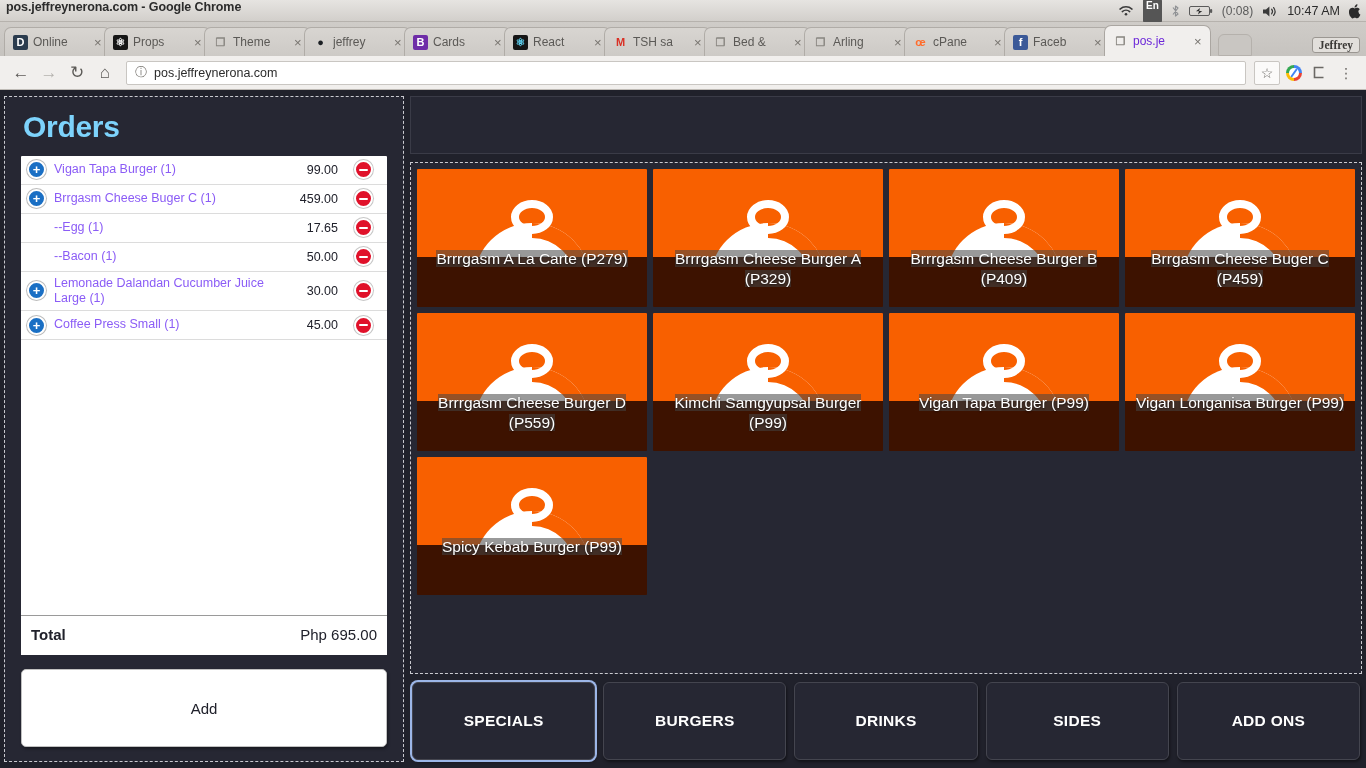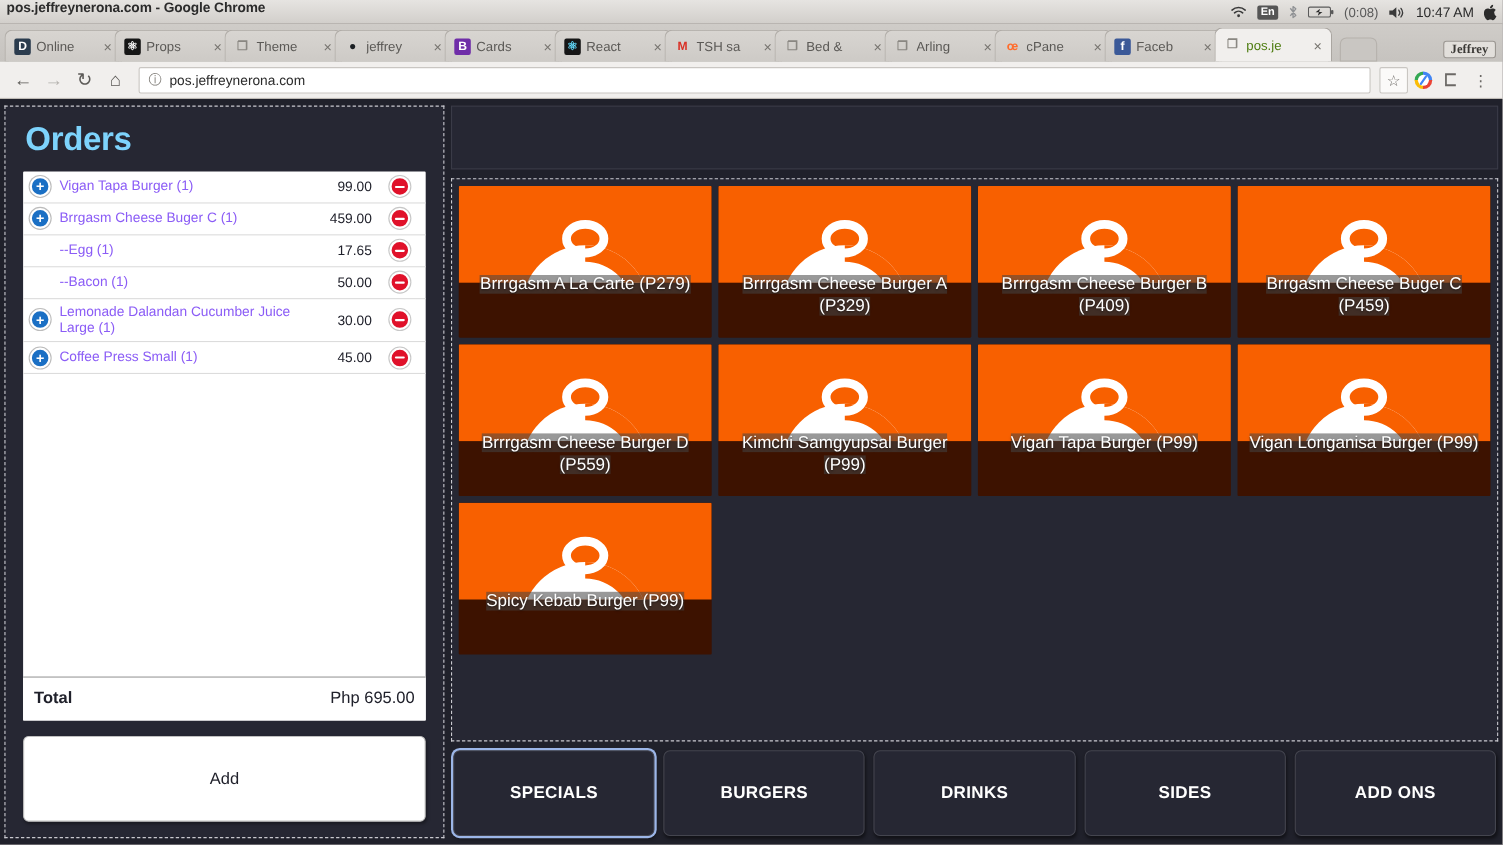--- a/index.html
+++ b/index.html
@@ -26,7 +26,7 @@
   .tray-item { display:flex; align-items:center; font-size: 12px; color:#3a3a3a; }
   .tray-lang {
     background:#555; color:#fff; font-size:10px; font-weight:bold;
-    padding: 1px 3px 1px 3px; border-radius:2px; line-height:1.1;
+    padding: 1px 3px 12px 3px; border-radius:2px; line-height:1.1;
   }
   .tray-time { font-size: 12.5px; color:#2b2b2b; }
   .tray-batt { font-size: 12px; color:#5a5a5a; }

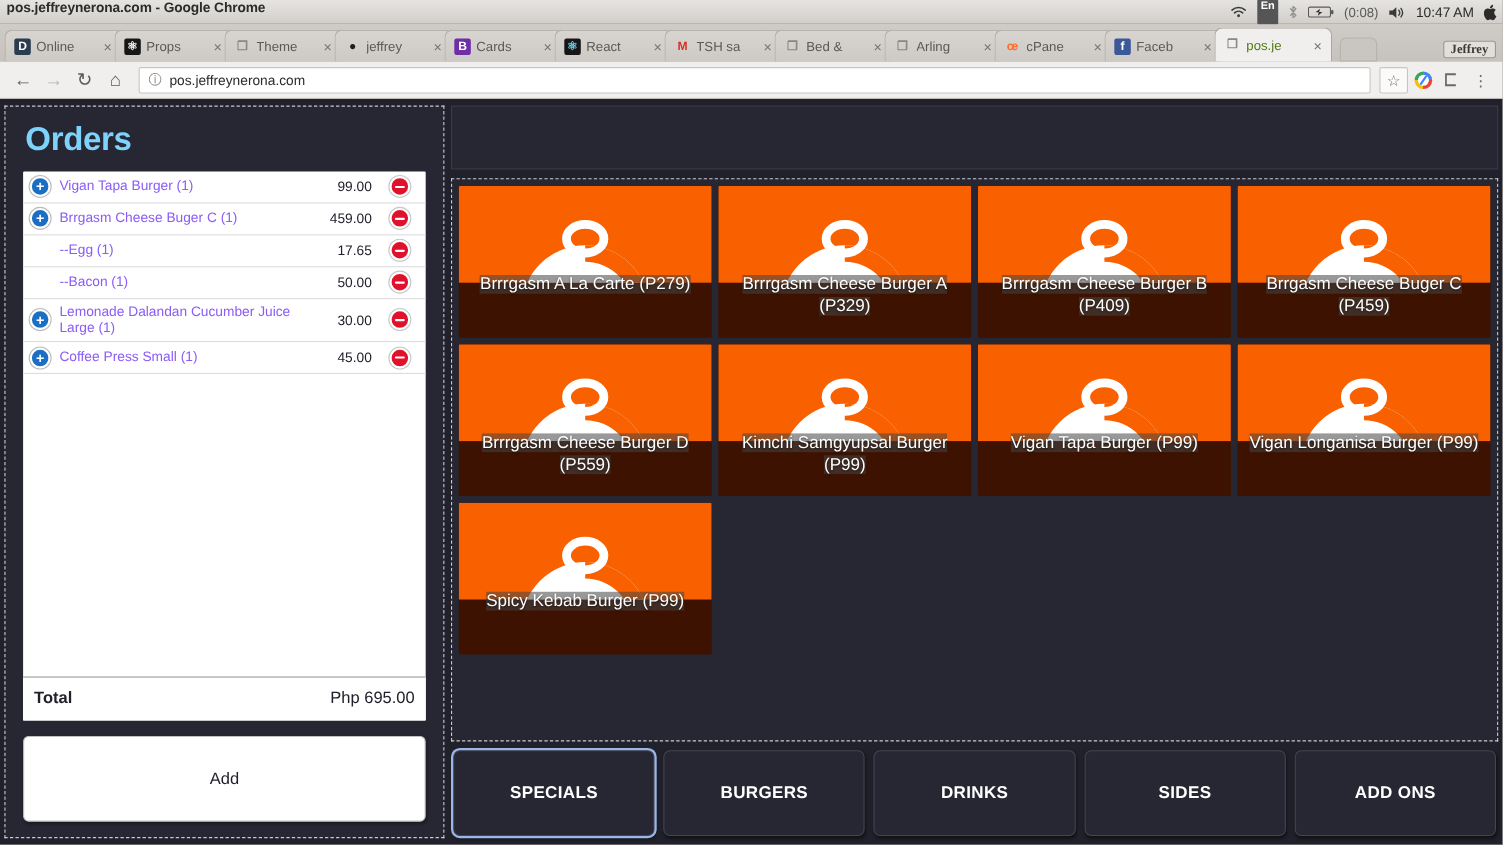--- a/index.html
+++ b/index.html
@@ -62,7 +62,7 @@
     -webkit-mask-image: linear-gradient(90deg,#000 72%,transparent 100%);
             mask-image: linear-gradient(90deg,#000 72%,transparent 100%);
   }
-  .tab.active .tab-title { color:#4d7c0f; }
+  .tab.active .tab-title { color:#6d28d9; }
   .tab-close { font-size: 13px; color:#77746f; flex:0 0 11px; line-height:1; }
   .tab-stub {
     width: 34px; height: 22px; background:#c9c6c2; border:1px solid #b5b1ac;

